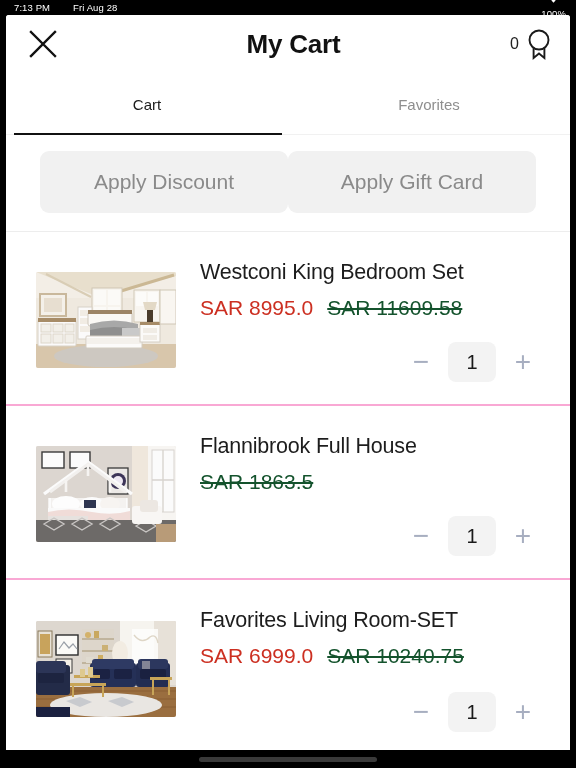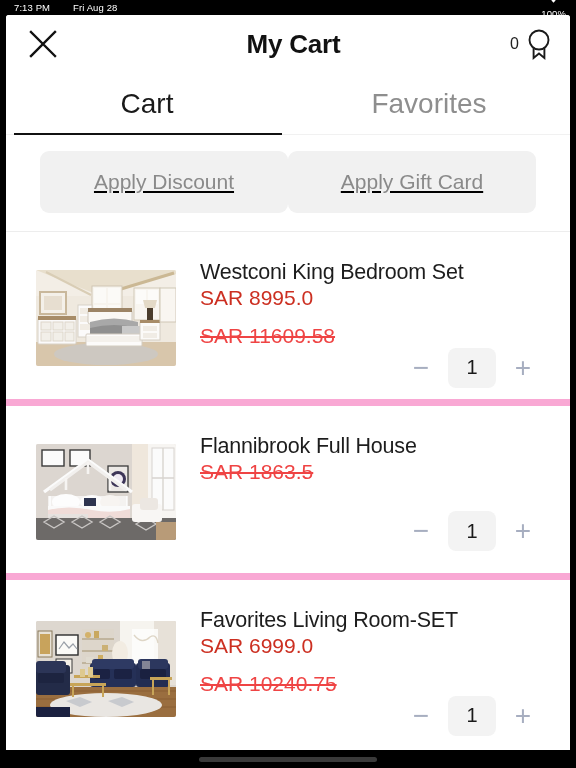--- a/index.html
+++ b/index.html
@@ -77,7 +77,7 @@
   .tab{
     flex:1 1 50%;
     display:flex; align-items:center; justify-content:center;
-    font-size:28px; color:#8e8e8e;
+    font-size:15px; color:#8e8e8e;
     cursor:pointer;
     position:relative;
     text-align:center;

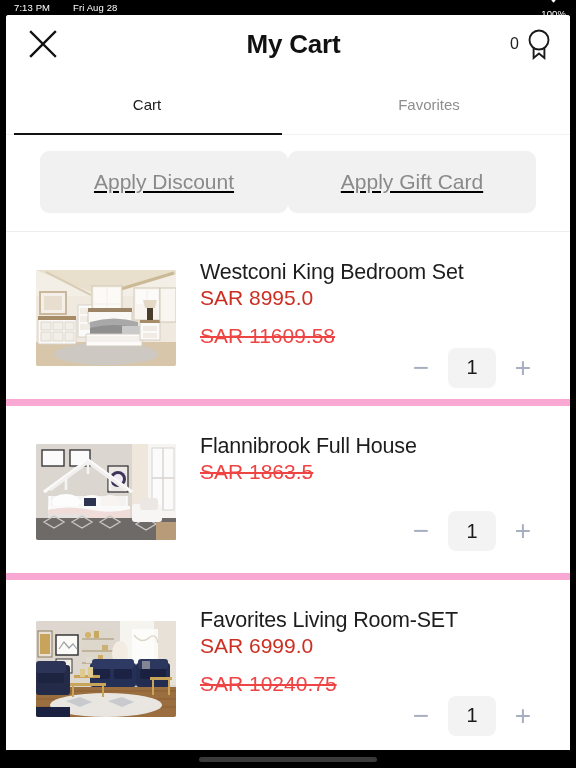--- a/index.html
+++ b/index.html
@@ -97,7 +97,6 @@
     padding:16px 34px 18px 34px;
     background:#fff;
     flex:0 0 auto;
-    text-decoration:underline;
   }
   .coupon-btn{
     flex:1 1 0;

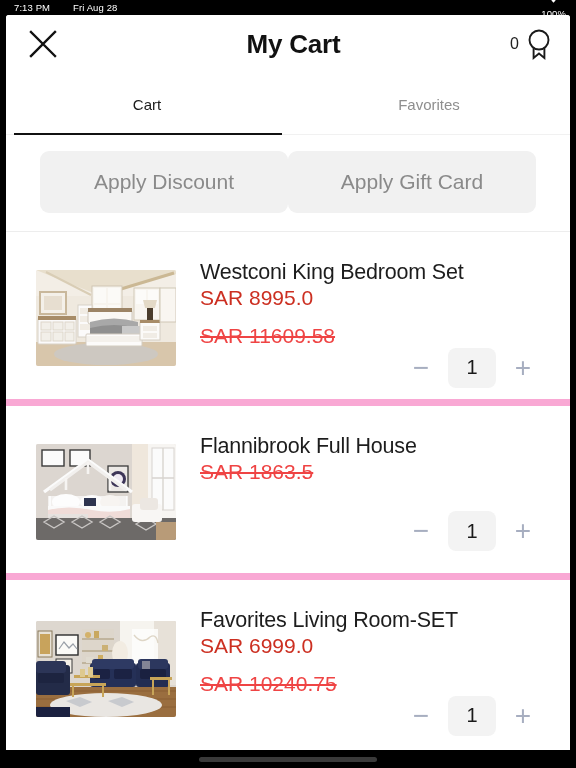--- a/index.html
+++ b/index.html
@@ -117,7 +117,7 @@
     display:flex;
     padding:22px 20px 18px 30px;
     height:174px;
-    border-bottom:7px solid #f9a8d4;
+    border-bottom:2px solid #f9a8d4;
   }
   .cart-row:last-child{ border-bottom:none; }
 

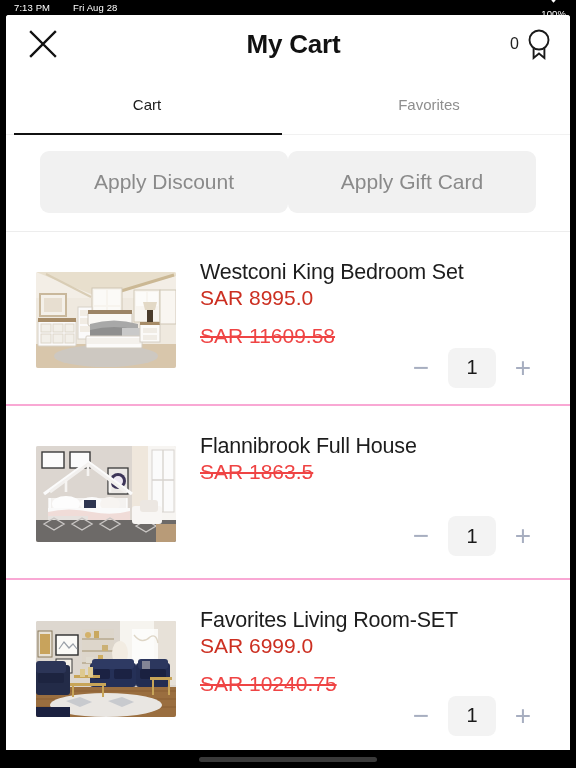--- a/index.html
+++ b/index.html
@@ -142,8 +142,8 @@
     padding-top:6px;
   }
   .price-line{
-    margin-top:0;
-    display:flex; align-items:baseline; gap:14px;flex-direction:column;
+    margin-top:10px;
+    display:flex; align-items:baseline; gap:14px;
   }
   .price-now{ font-size:21px; color:#cc2f21; }
   .price-was{ font-size:21px; color:#ef4444; text-decoration:line-through; }

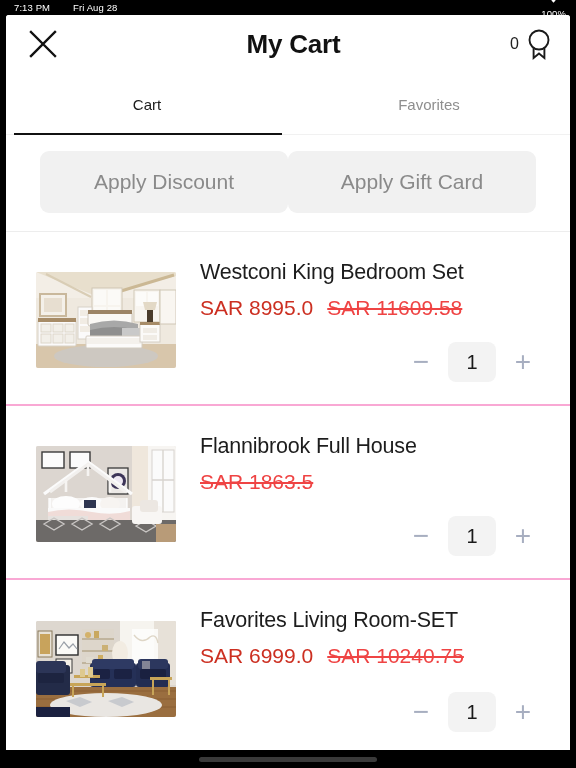--- a/index.html
+++ b/index.html
@@ -146,7 +146,7 @@
     display:flex; align-items:baseline; gap:14px;
   }
   .price-now{ font-size:21px; color:#cc2f21; }
-  .price-was{ font-size:21px; color:#ef4444; text-decoration:line-through; }
+  .price-was{ font-size:21px; color:#14532d; text-decoration:line-through; }
 
   .qty{
     margin-top:auto;

